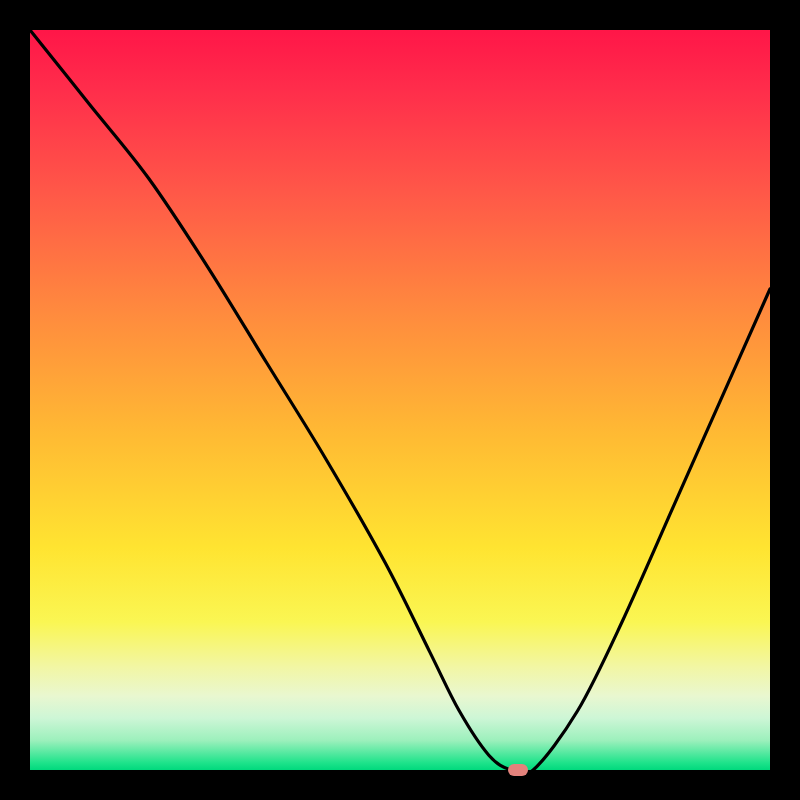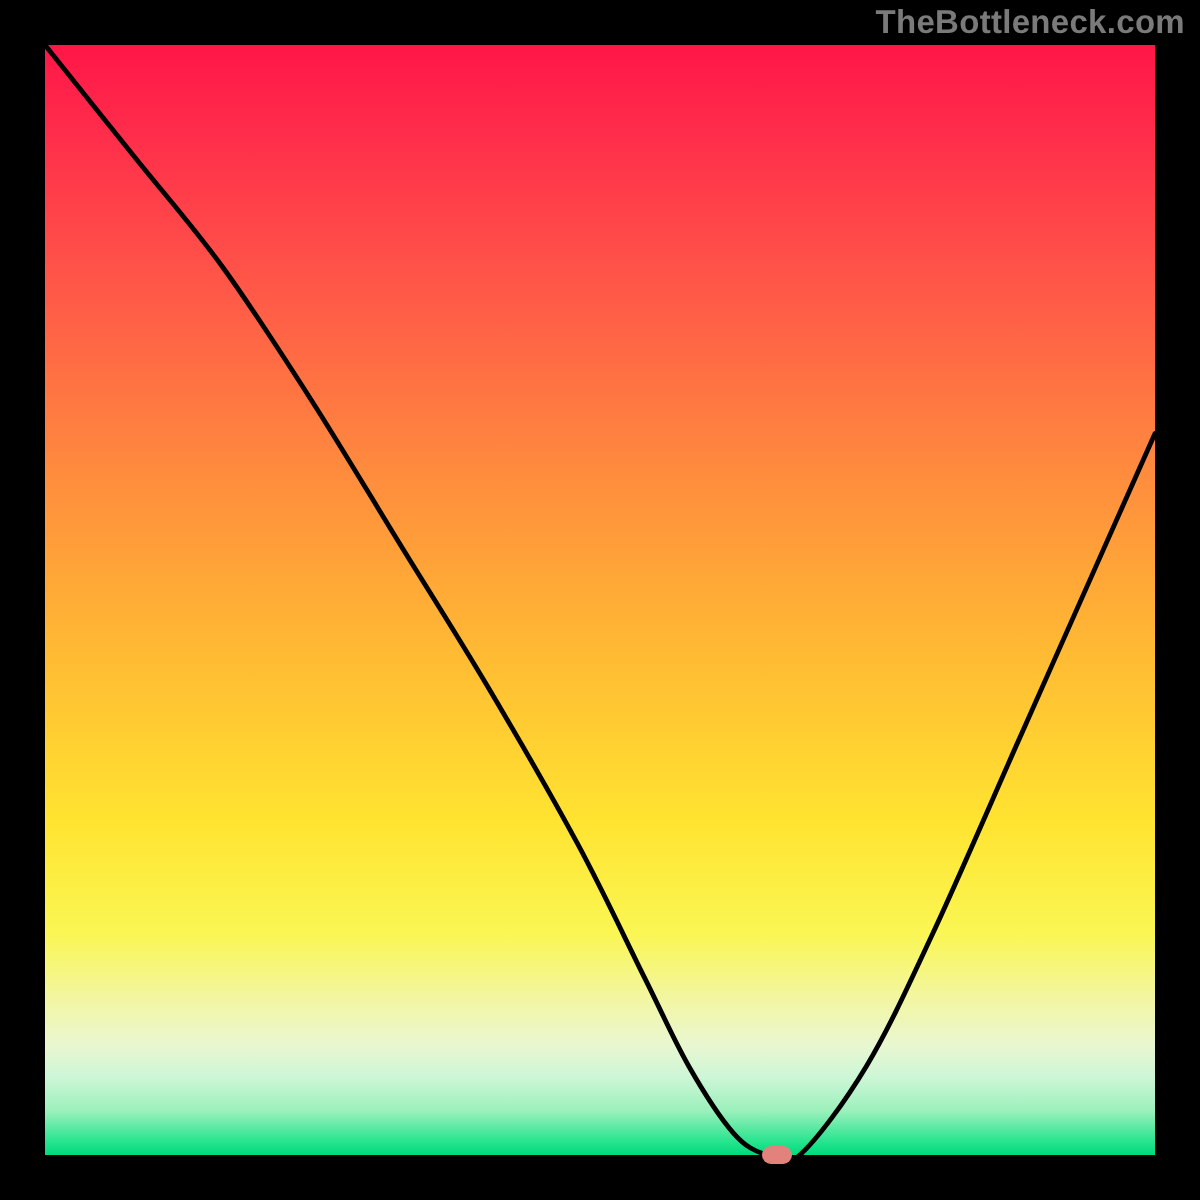--- a/index.html
+++ b/index.html
@@ -71,7 +71,6 @@
 
 <div class="frame">
 
-  <div class="credit">TheBottleneck.com</div>
 
   <div class="plot-area">
     <svg class="curve" viewBox="0 0 740 740" preserveAspectRatio="none">

